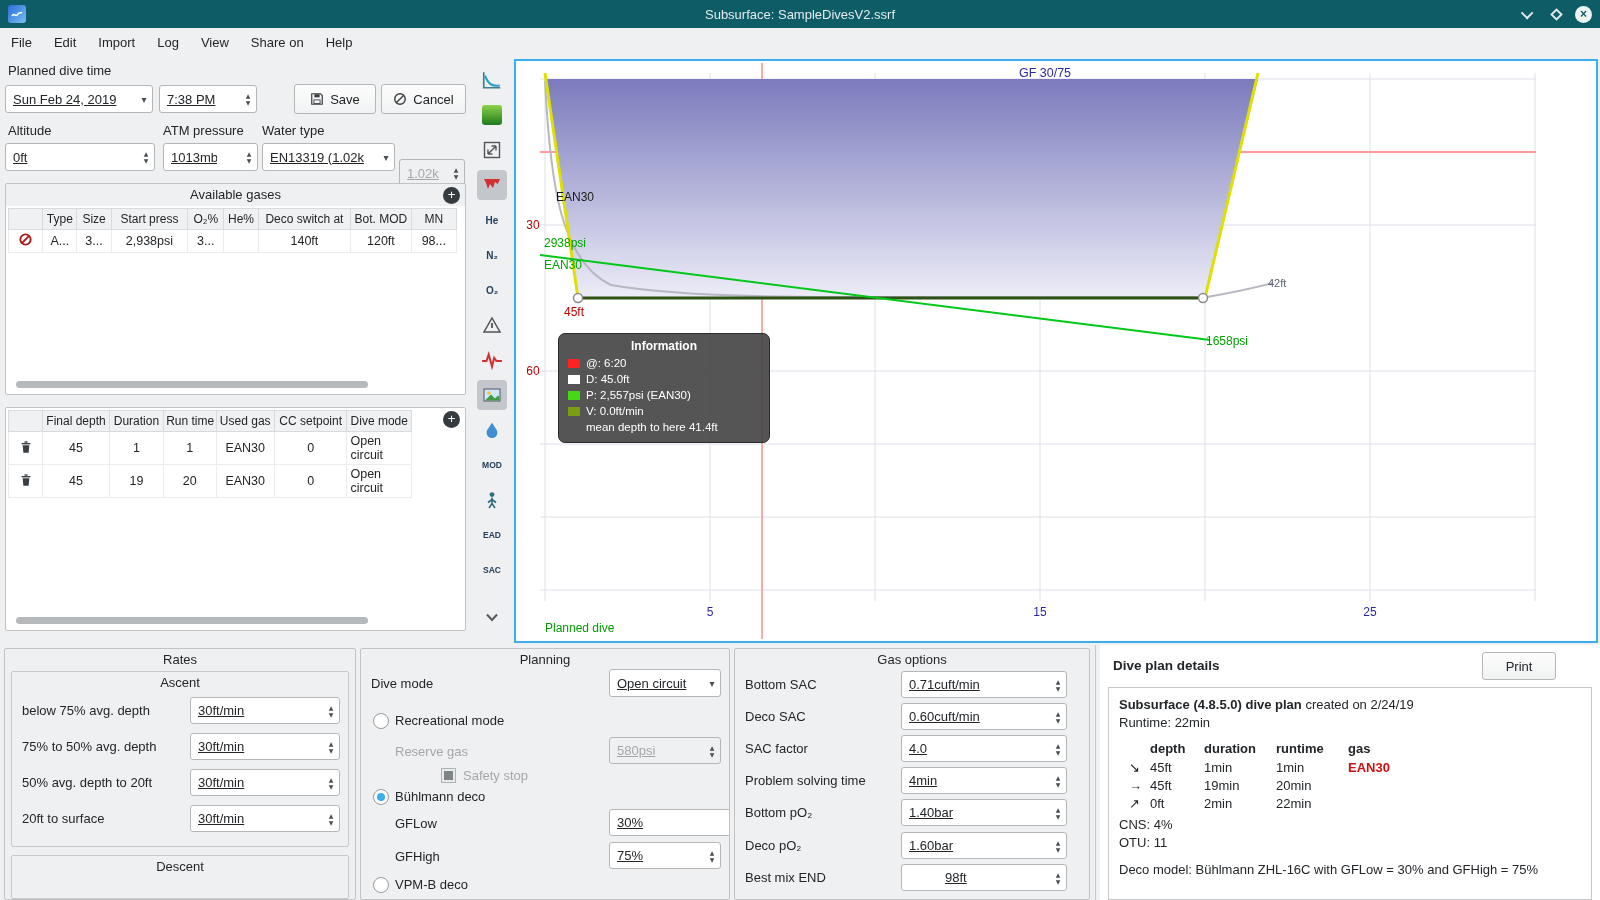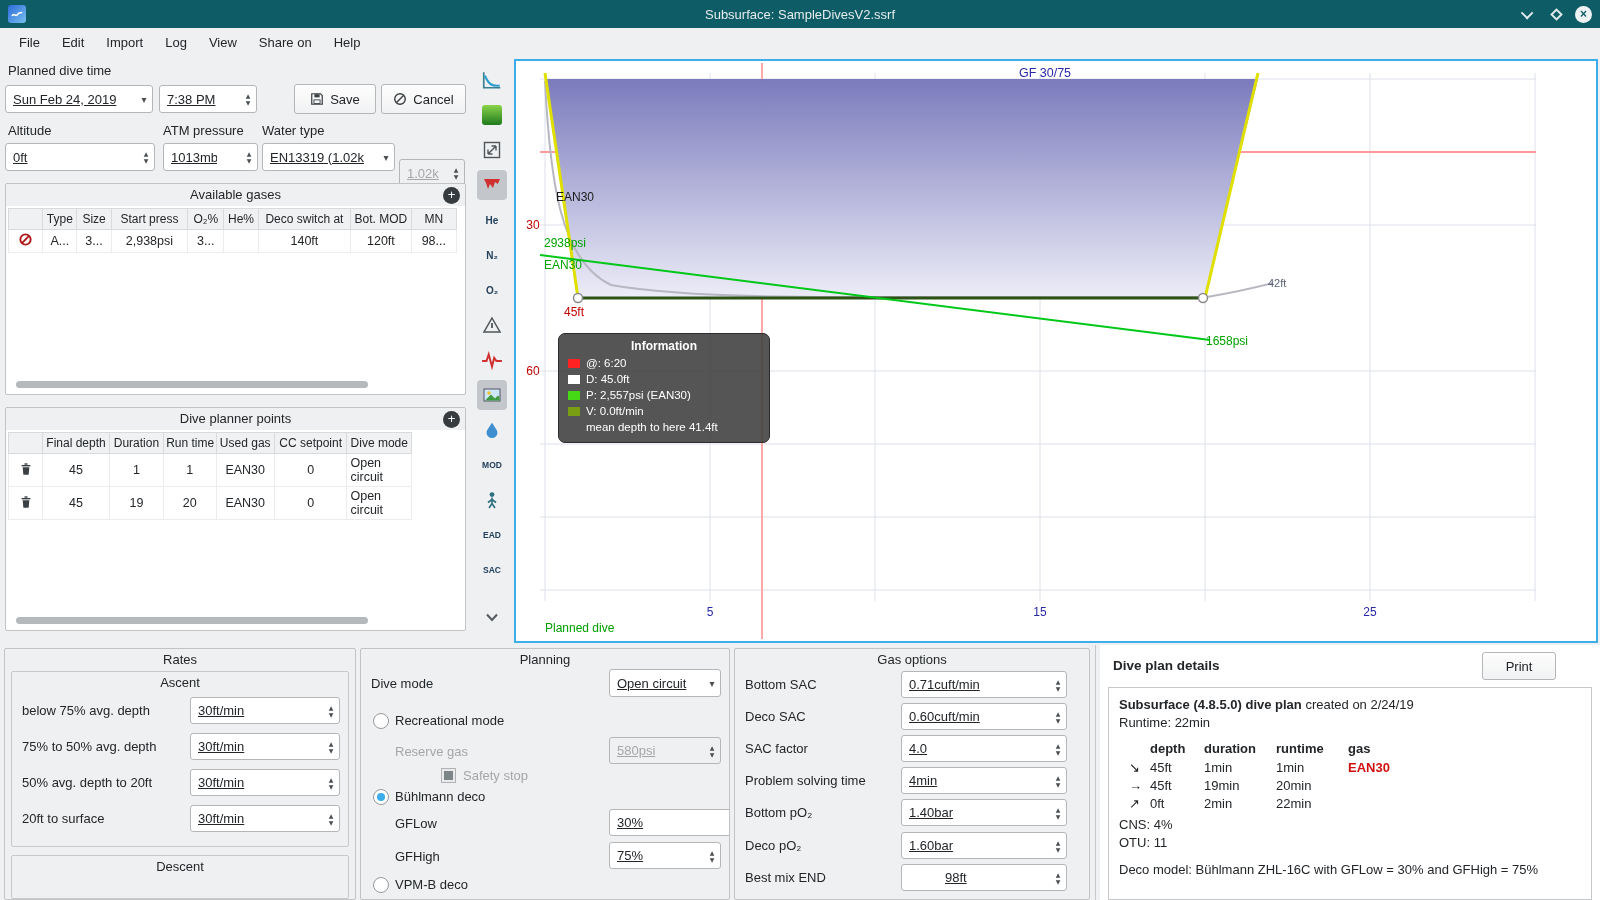--- a/index.html
+++ b/index.html
@@ -19,7 +19,7 @@
   .wb.close { background:#eef4f4; border-radius:50%; width:17px; height:17px; color:#0e5c66; font-size:12px; font-weight:bold; line-height:1; }
 
   
-  .menubar { position:absolute; left:0; top:28px; width:1600px; height:29px; background:#eff0f1; display:flex; align-items:center; padding-left:8px; }
+  .menubar { position:absolute; left:0; top:28px; width:1600px; height:29px; background:#eff0f1; display:flex; align-items:center; padding-left:0; }
   .menu-item { padding:5px 11px; font-size:13px; color:#232629; }
 
   

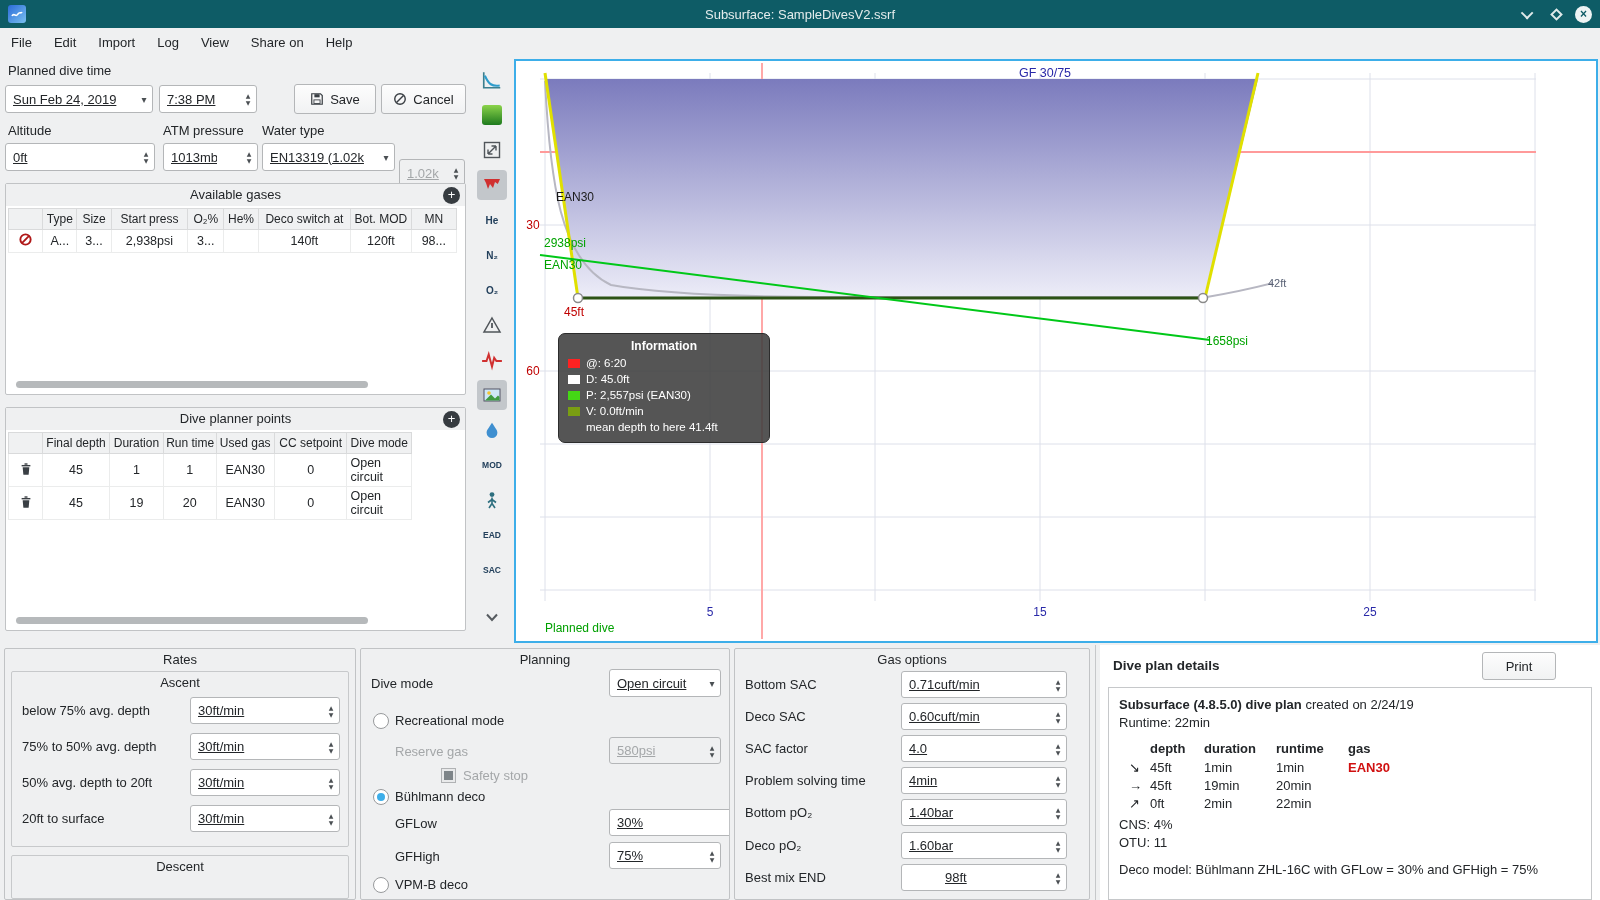--- a/index.html
+++ b/index.html
@@ -224,7 +224,6 @@
   </div>
 
   <div class="gbox" style="left:5px;top:350px;width:461px;height:224px;">
-    <div class="gbox-title">Dive planner points</div>
     <div class="plus-btn">+</div>
     <table class="grid" style="width:404px;">
       <colgroup>

